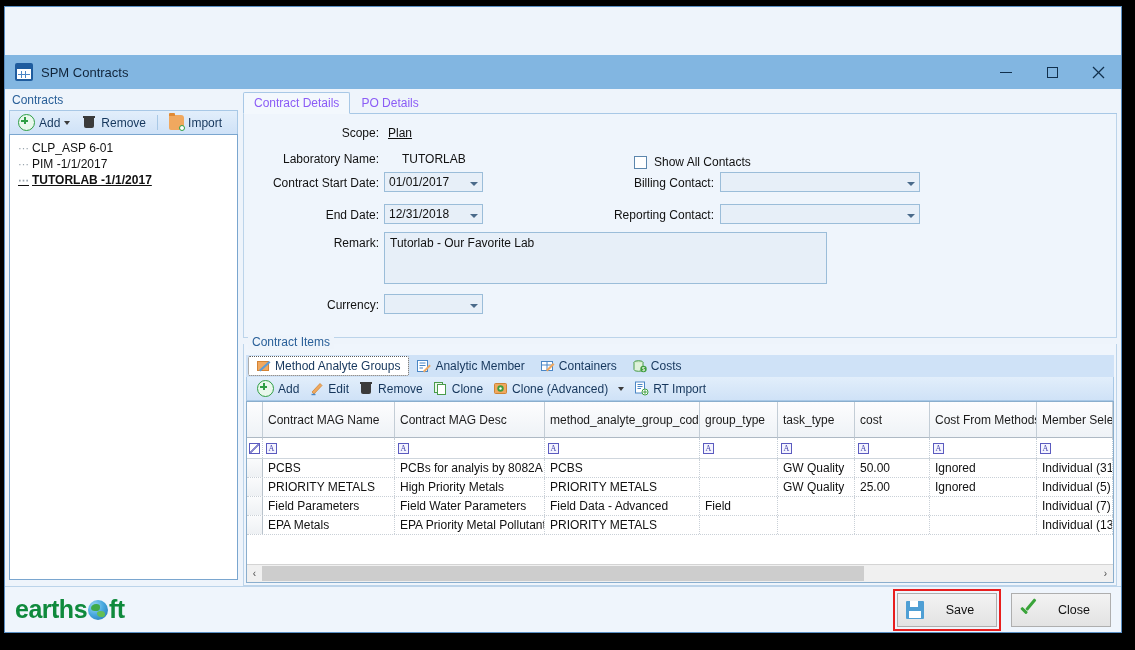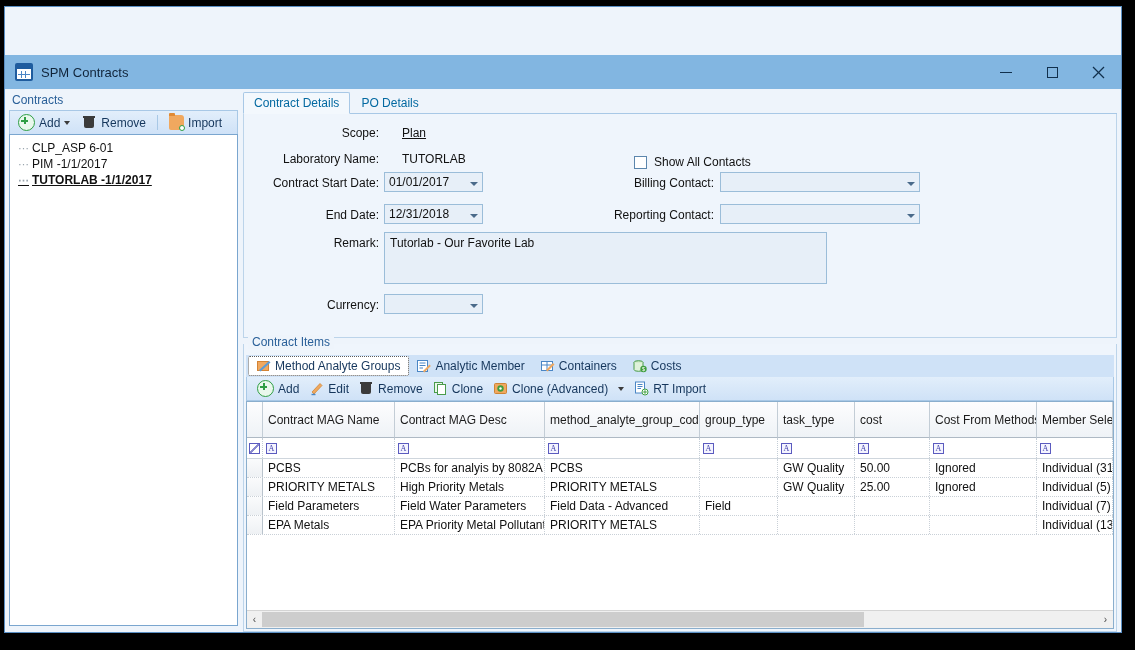--- a/index.html
+++ b/index.html
@@ -58,7 +58,7 @@
   
   .right{flex:1 1 auto;display:flex;flex-direction:column;min-width:0;padding:2px 4px 0 2px;box-sizing:border-box;}
   .tabs{display:flex;align-items:flex-end;height:22px;border-bottom:1px solid #a8c8e6;}
-  .tab{padding:3px 10px 3px 10px;font-size:12px;color:#0369a1;cursor:default;
+  .tab{padding:3px 10px 3px 10px;font-size:12px;color:#8b5cf6;cursor:default;
        border:1px solid transparent;border-bottom:none;}
   .tab.active{background:#f3f8fd;border:1px solid #a8c8e6;border-bottom:1px solid #f3f8fd;
               margin-bottom:-1px;border-radius:2px 2px 0 0;}

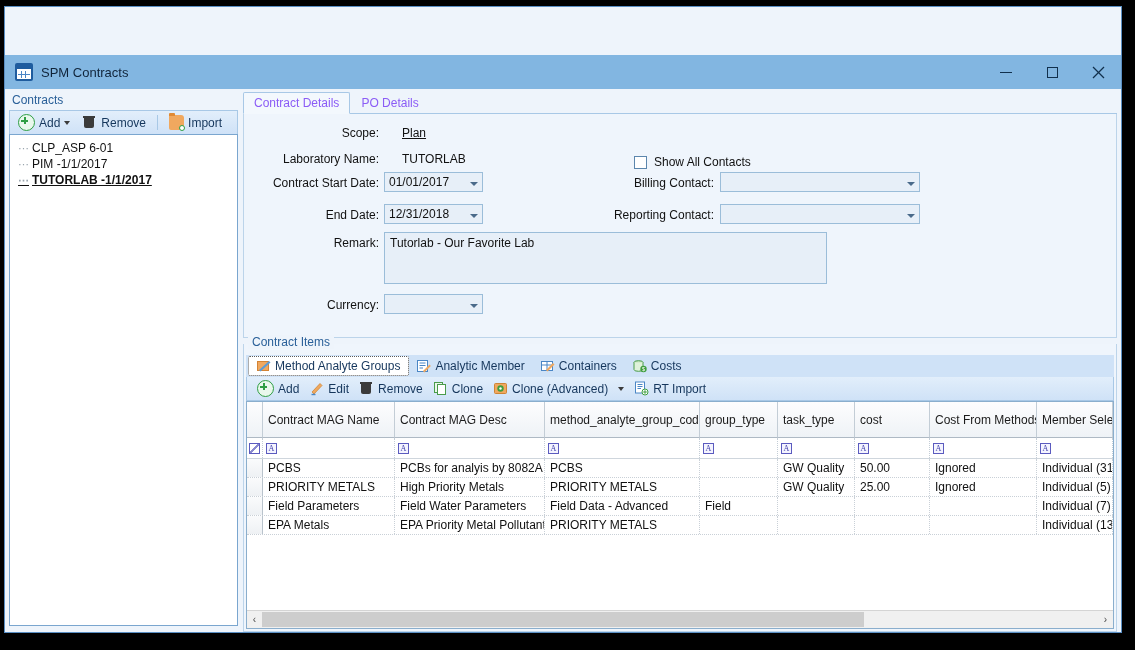--- a/index.html
+++ b/index.html
@@ -206,7 +206,7 @@
         <div class="fr" style="left:0;top:12px;width:135px;justify-content:flex-end;">
           <span class="lbl">Scope:</span>
         </div>
-        <span class="val" style="position:absolute;left:158px;top:12px;text-decoration:underline;">Plan</span>
+        <span class="val" style="position:absolute;left:144px;top:12px;text-decoration:underline;">Plan</span>
 
         <div class="fr" style="left:0;top:38px;width:135px;justify-content:flex-end;">
           <span class="lbl">Laboratory Name:</span>

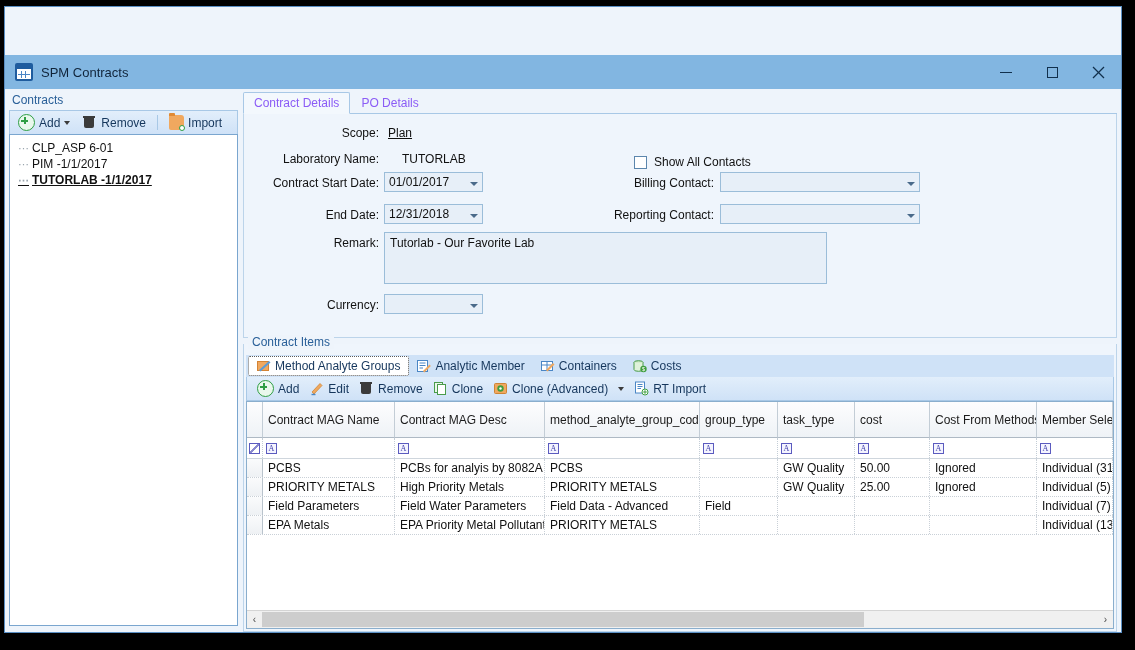--- a/index.html
+++ b/index.html
@@ -477,6 +477,29 @@
     </div>
   </div>
 
+  <div class="footer">
+    <div class="logo">
+      <span>earths</span>
+      <span class="globe"></span>
+      <span>ft</span>
+    </div>
+    <div class="fbtns">
+      <span class="hiwrap">
+        <div class="fbtn">
+          <span class="g">
+              <span class="disk"></span>
+            </span>
+          <span class="t">Save</span>
+        </div>
+      </span>
+      <div class="fbtn">
+        <span class="g">
+            <span class="chk"></span>
+          </span>
+        <span class="t">Close</span>
+      </div>
+    </div>
+  </div>
 
 </div>
 

